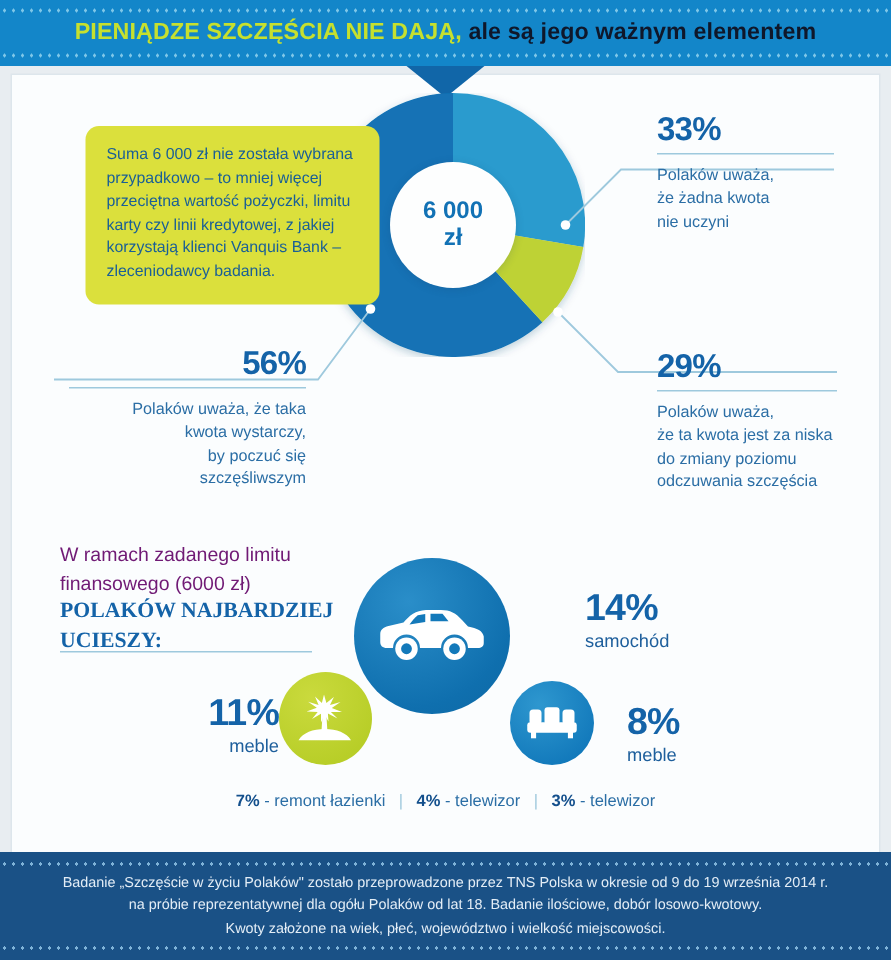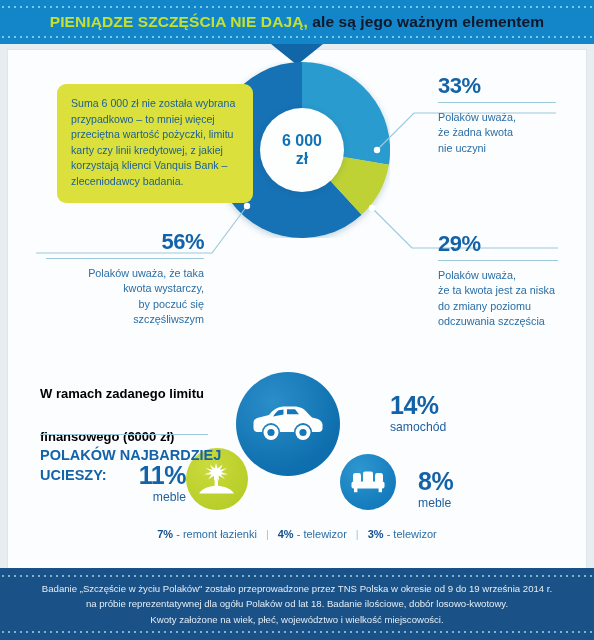--- a/index.html
+++ b/index.html
@@ -97,7 +97,7 @@
     position:absolute;left:40px;top:360px;width:214px;z-index:6;
   }
   .sec2-title .l1,.sec2-title .l2{
-    color:#000000;font-weight:bold;font-size:13px;line-height:19px;margin-top:24px;
+    color:#701a75;font-weight:normal;font-size:13px;line-height:19px;
   }
   .sec2-title .l3,.sec2-title .l4{
     color:#1463a8;font-weight:bold;font-size:14.5px;line-height:19.5px;

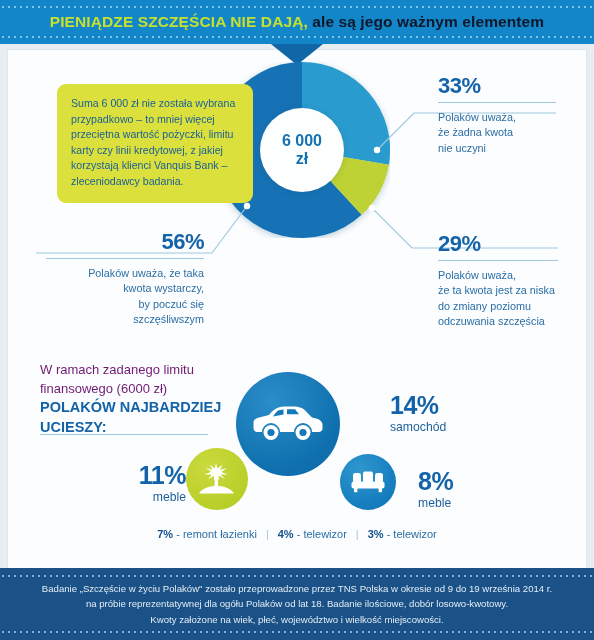--- a/index.html
+++ b/index.html
@@ -100,7 +100,7 @@
     color:#701a75;font-weight:normal;font-size:13px;line-height:19px;
   }
   .sec2-title .l3,.sec2-title .l4{
-    color:#1463a8;font-weight:bold;font-size:14.5px;line-height:19.5px;
+    color:#1463a8;font-weight:bold;font-size:14.5px;line-height:19.5px;font-family:Liberation Serif, serif;
   }
   .underline2{
     position:absolute;left:40px;top:434px;width:168px;height:1px;background:#9ec9dd;z-index:6;

